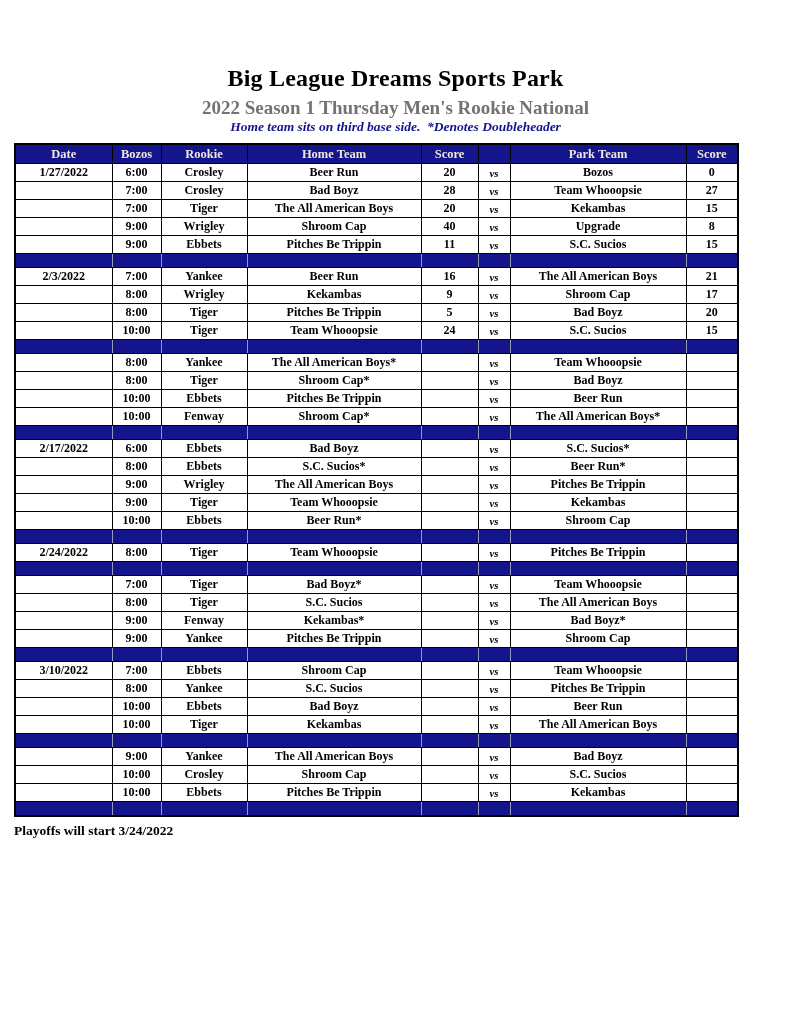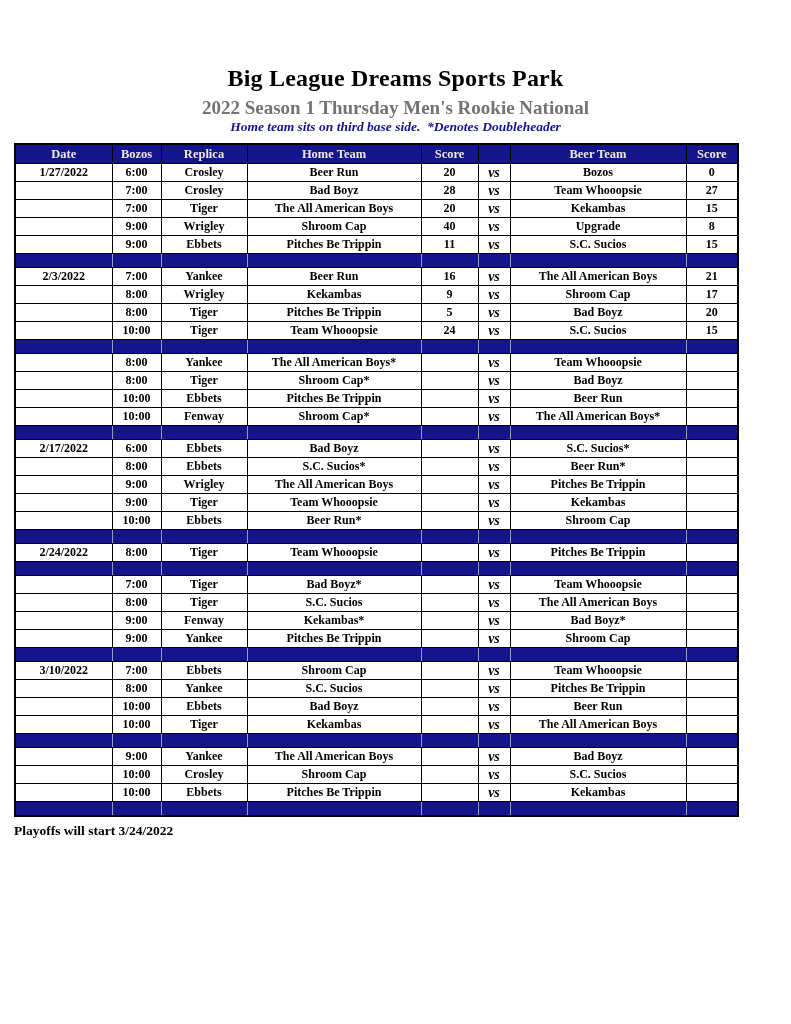--- a/index.html
+++ b/index.html
@@ -77,7 +77,7 @@
       <tr>
           <th>Date</th>
           <th>Bozos</th>
-          <th>Replica</th>
+          <th>Rookie</th>
           <th>Home Team</th>
           <th>Score</th>
           <th></th>

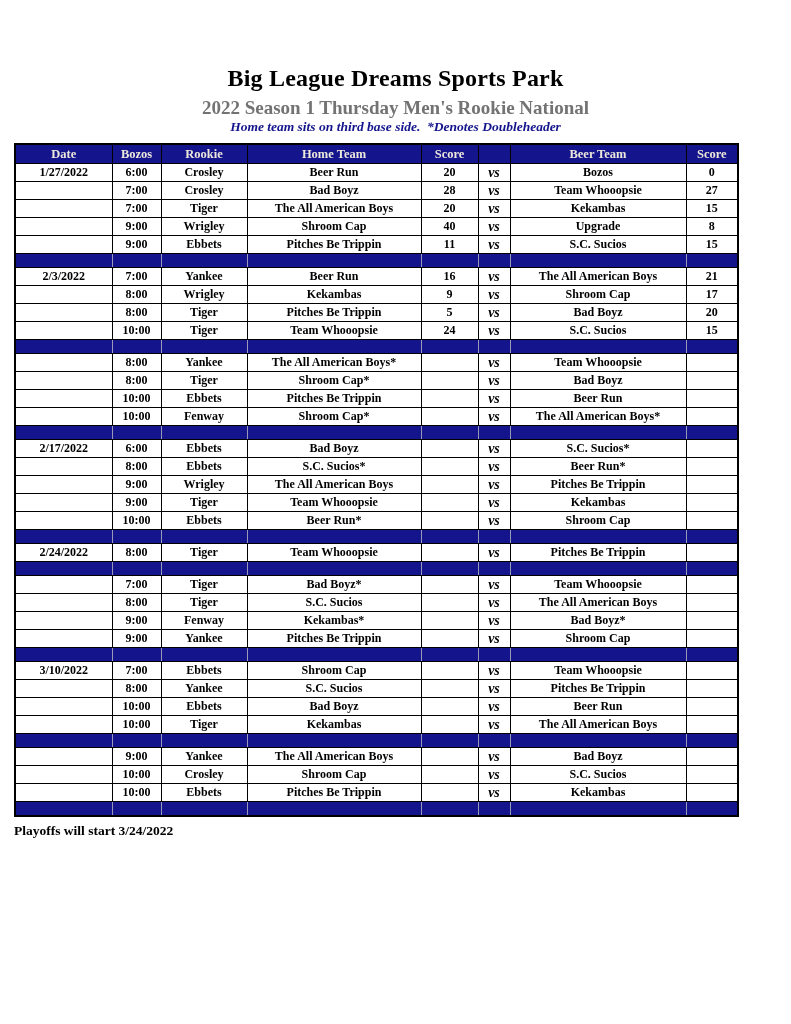--- a/index.html
+++ b/index.html
@@ -81,7 +81,7 @@
           <th>Home Team</th>
           <th>Score</th>
           <th></th>
-          <th>Beer Team</th>
+          <th>Park Team</th>
           <th>Score</th>
         </tr>
     </thead>

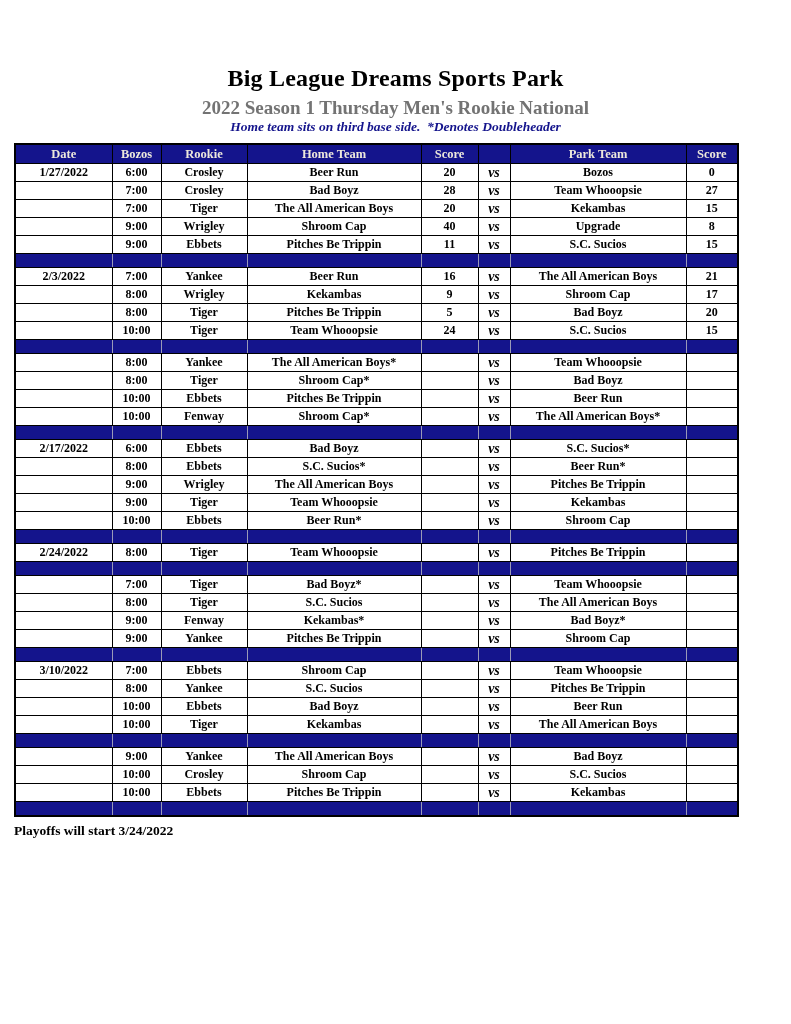--- a/index.html
+++ b/index.html
@@ -39,7 +39,7 @@
   }
   table.sched tr.game-row td { height: 17px; color: #000000; background: #ffffff; }
   table.sched td.hl { background: #FFFF00; }
-  table.sched td.vs { font-style: italic; font-size: 14px; }
+  table.sched td.vs { font-style: italic; font-size: 11px; }
   table.sched tr.sep-row td {
     height: 13px; background: #14148C;
     border-left: 1px solid #9a9ab8; border-right: 1px solid #9a9ab8;

